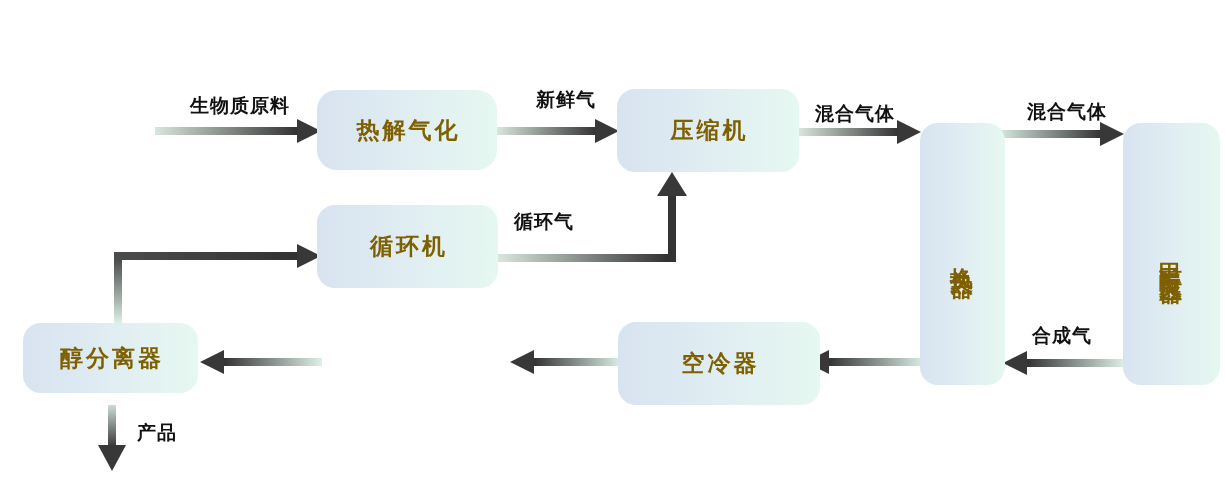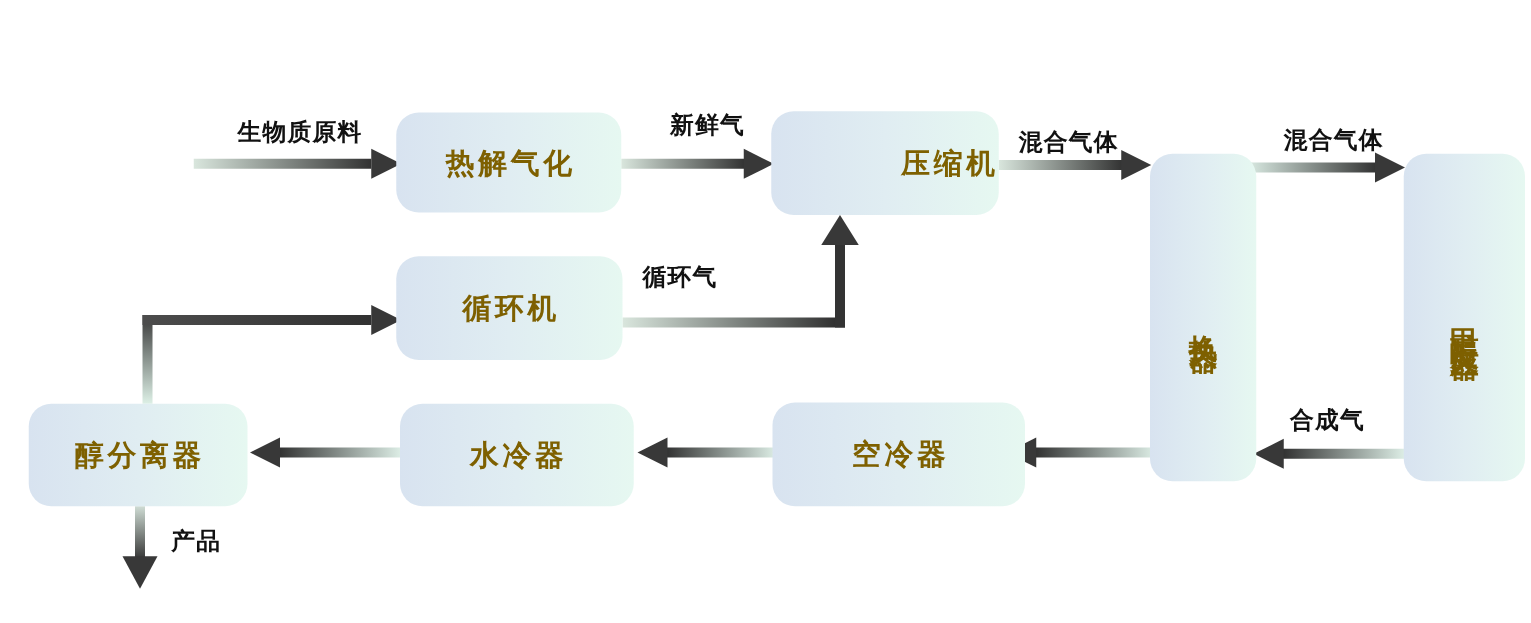--- a/index.html
+++ b/index.html
@@ -48,7 +48,7 @@
     letter-spacing: 1px;
   }
   
-  #node-pyrolysis   { left: 317px;  top: 90px;  width: 180px; height: 80px; }
+  #node-pyrolysis   { left: 317px;  top: 90px;  width: 180px; height: 80px; border-radius: 20px; }
   #node-compressor  { left: 617px;  top: 89px;  width: 182px; height: 83px; justify-content: flex-end; }
   #node-recycler    { left: 317px;  top: 205px; width: 181px; height: 83px; text-align: right; }
   #node-exchanger   { left: 920px;  top: 123px; width: 85px;  height: 262px; }

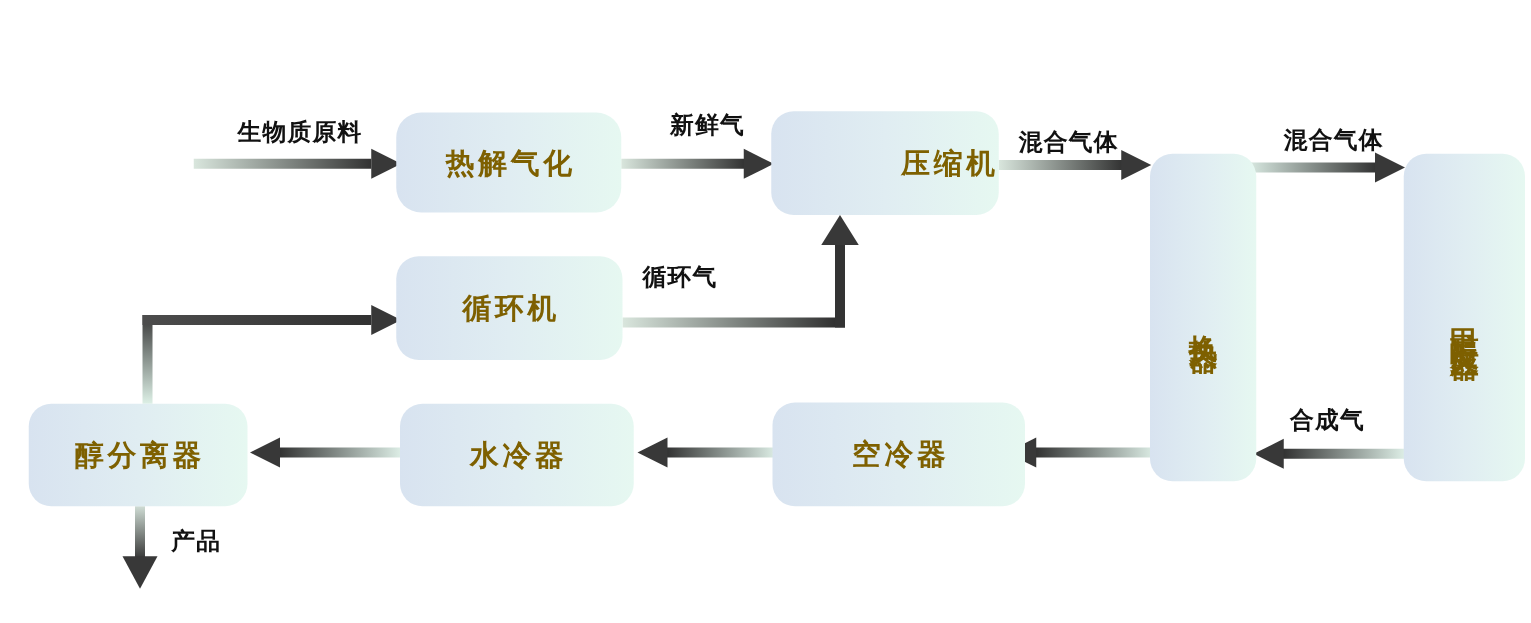--- a/index.html
+++ b/index.html
@@ -49,7 +49,7 @@
   }
   
   #node-pyrolysis   { left: 317px;  top: 90px;  width: 180px; height: 80px; border-radius: 20px; }
-  #node-compressor  { left: 617px;  top: 89px;  width: 182px; height: 83px; justify-content: flex-end; }
+  #node-compressor  { left: 617px;  top: 89px;  width: 182px; height: 83px; }
   #node-recycler    { left: 317px;  top: 205px; width: 181px; height: 83px; text-align: right; }
   #node-exchanger   { left: 920px;  top: 123px; width: 85px;  height: 262px; }
   #node-reactor     { left: 1123px; top: 123px; width: 97px;  height: 262px; }

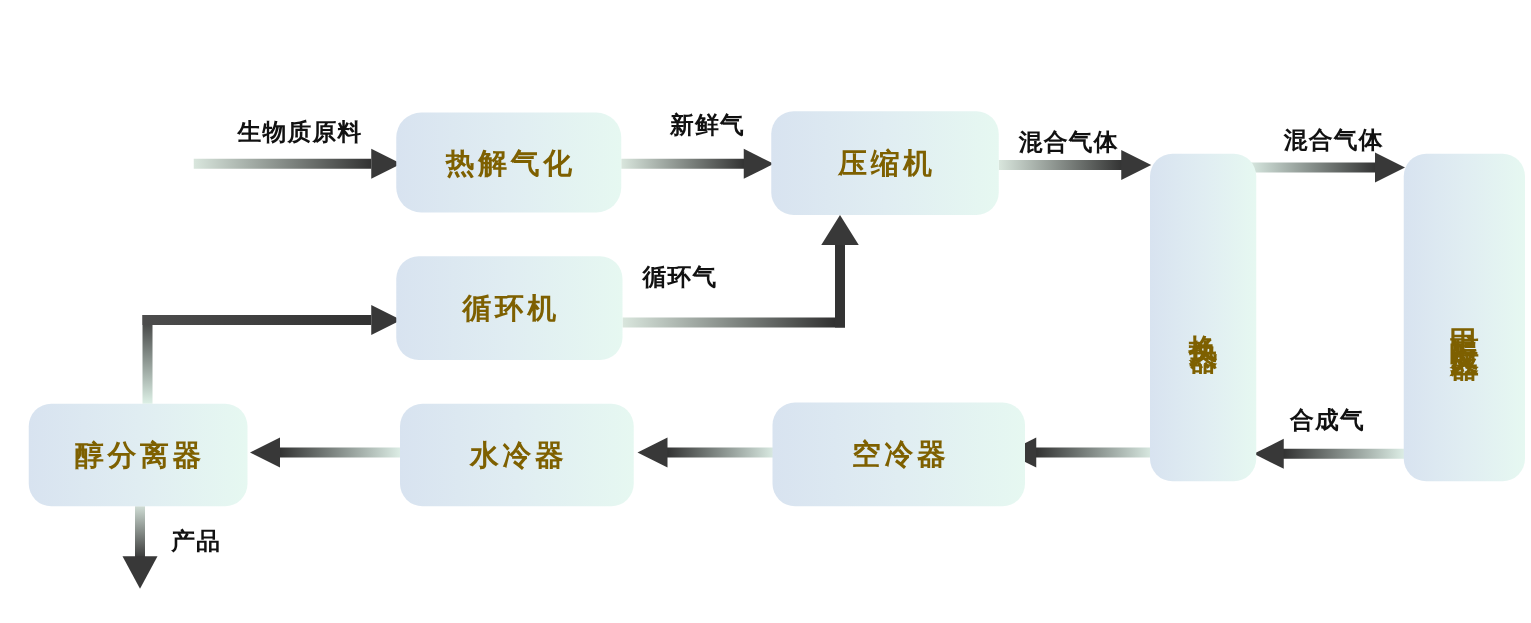--- a/index.html
+++ b/index.html
@@ -55,7 +55,7 @@
   #node-reactor     { left: 1123px; top: 123px; width: 97px;  height: 262px; }
   #node-aircooler   { left: 618px;  top: 322px; width: 202px; height: 83px; }
   #node-watercooler { left: 320px;  top: 323px; width: 187px; height: 82px; }
-  #node-separator   { left: 23px;   top: 323px; width: 175px; height: 82px; }
+  #node-separator   { left: 23px;   top: 323px; width: 175px; height: 70px; }
   
   #lbl-feed    { left: 190px;  top: 93px; }
   #lbl-fresh   { left: 536px;  top: 87px; }

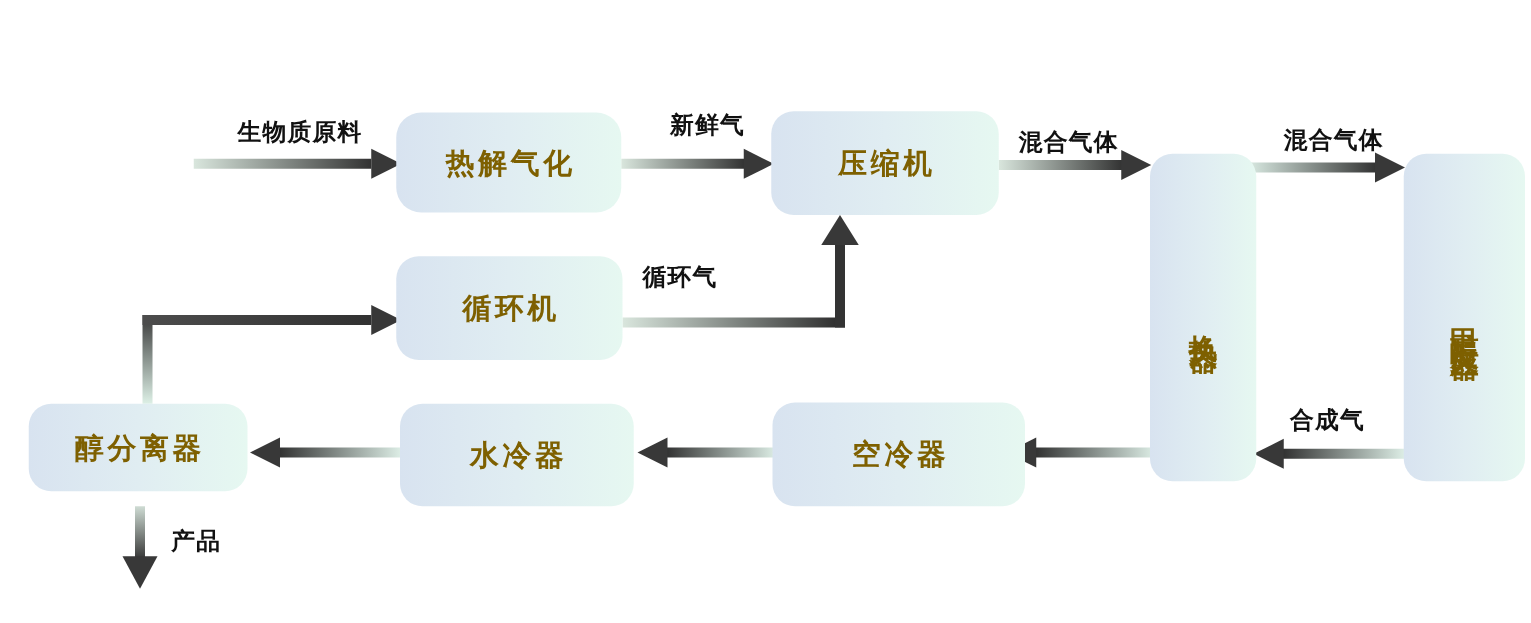--- a/index.html
+++ b/index.html
@@ -188,9 +188,6 @@
   <div class="node" id="node-aircooler">
     <span class="nlabel">空冷器</span>
   </div>
-  <div class="node" id="node-watercooler">
-    <span class="nlabel">水冷器</span>
-  </div>
   <div class="node" id="node-separator">
     <span class="nlabel">醇分离器</span>
   </div>

